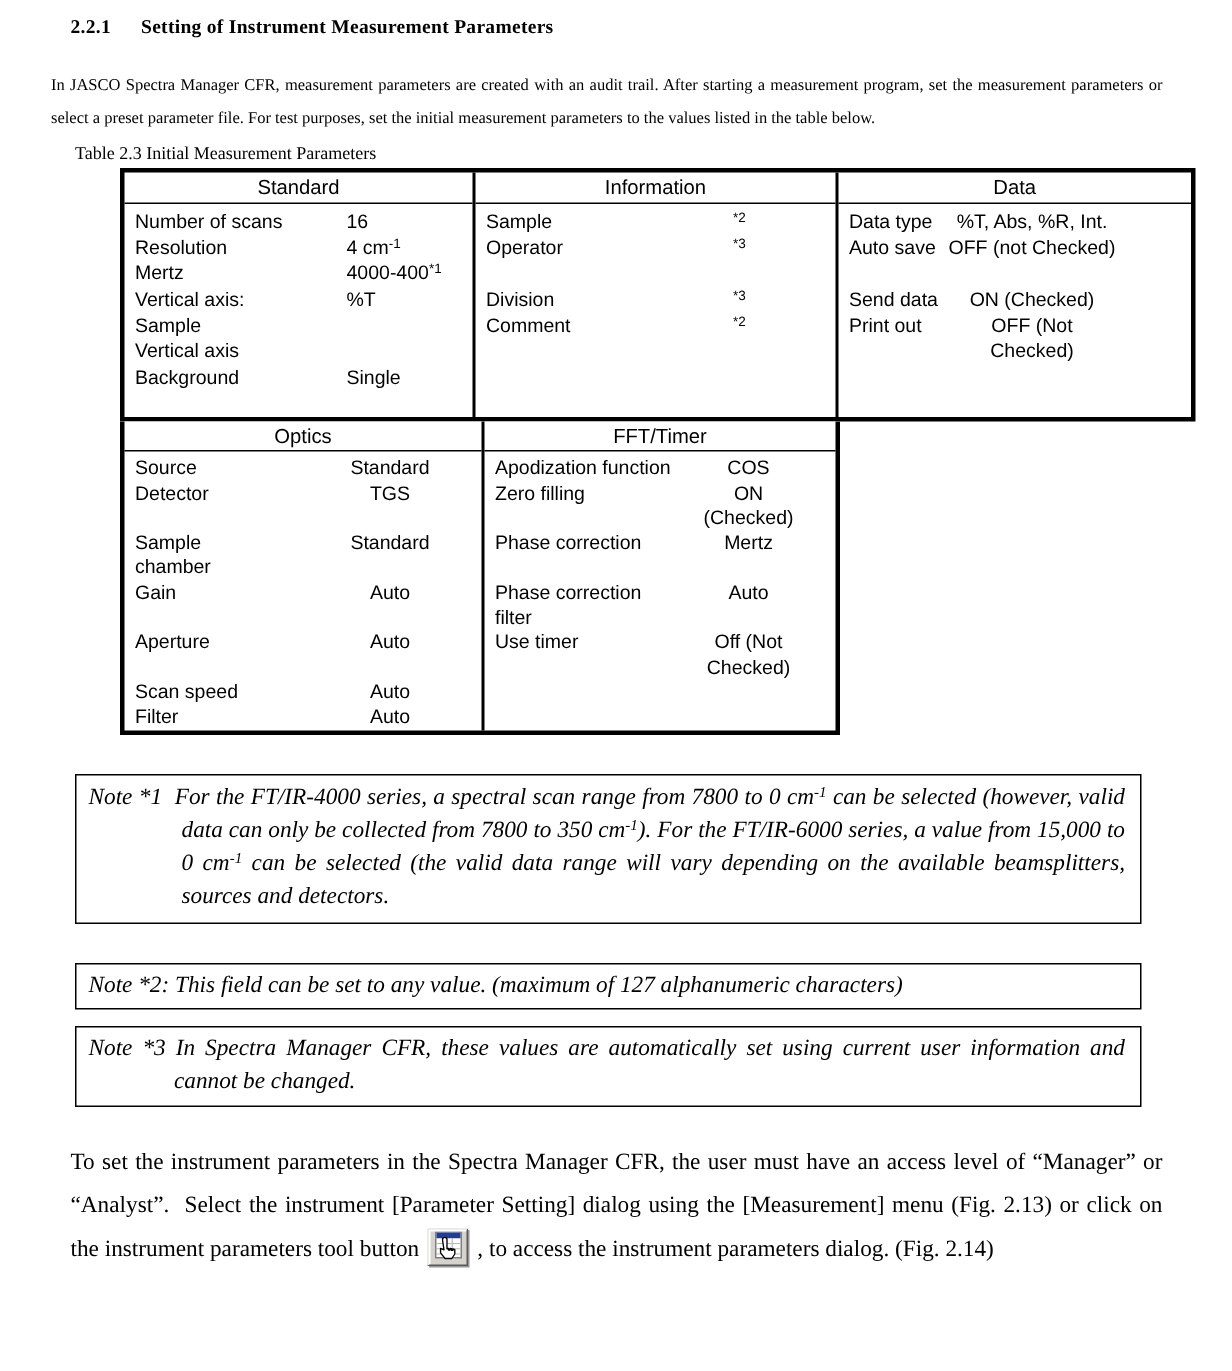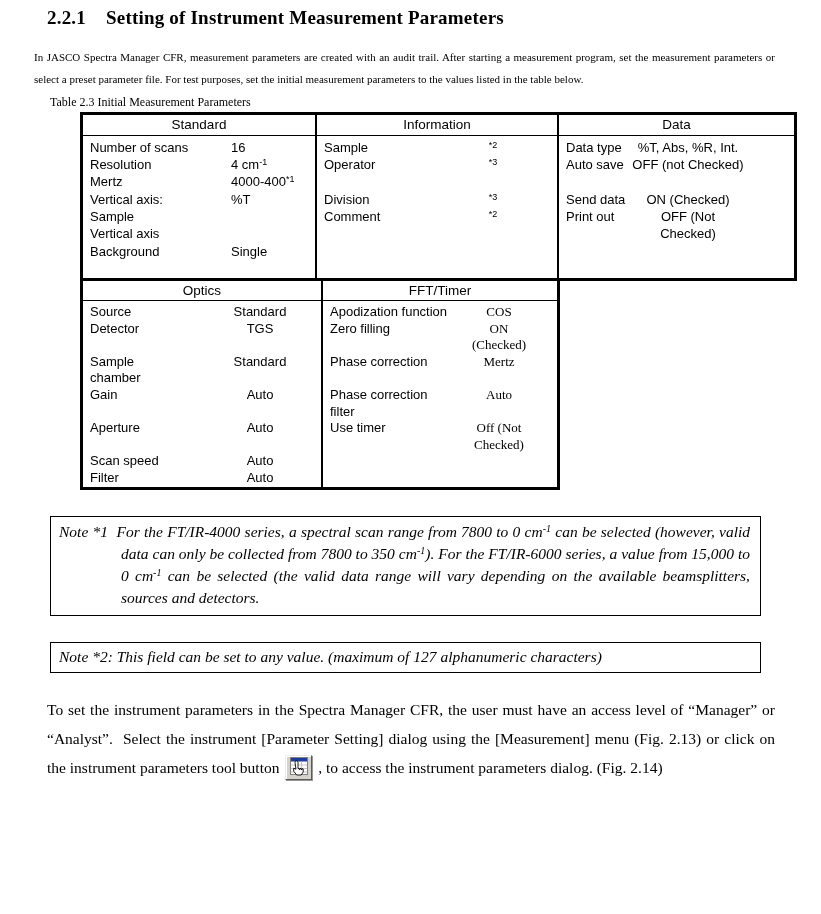--- a/index.html
+++ b/index.html
@@ -6,7 +6,7 @@
   body{width:821px;height:914px;overflow:hidden;color:#000;}
   .page{position:relative;width:821px;height:914px;font-family:"Liberation Serif","DejaVu Serif",serif;}
 
-  .heading{margin:0;padding:6px 16px 0 47px;font-size:19px;font-weight:bold;line-height:24px;letter-spacing:0.2px;}
+  .heading{margin:0;padding:6px 16px 0 47px;font-size:13px;font-weight:bold;line-height:24px;letter-spacing:0.2px;}
   .heading .ht{margin-left:20px;}
 
   .intro{margin:16px 46px 0 34px;font-size:11px;line-height:22px;text-align:justify;}

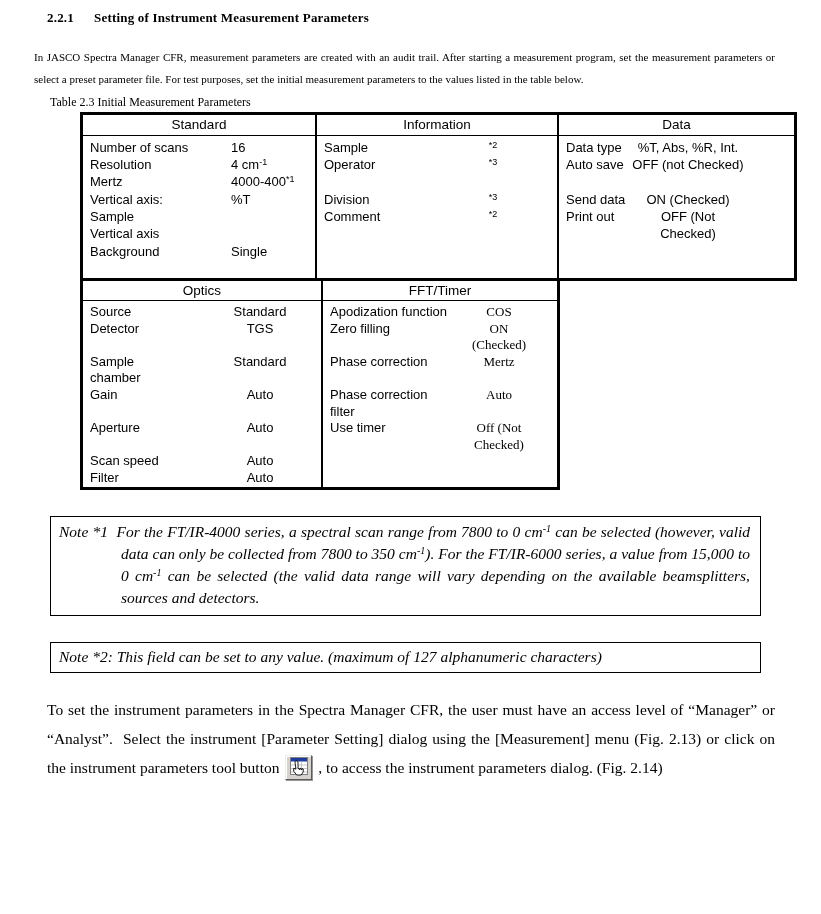--- a/index.html
+++ b/index.html
@@ -37,7 +37,7 @@
   .col-information .tv{left:158px;width:36px;text-align:center;}
   .col-data .tv{left:53px;width:152px;text-align:center;}
   .col-optics .tv{left:116px;width:122px;text-align:center;}
-  .col-fft .tv{left:120px;width:112px;text-align:center;font-family:Liberation Serif, serif;}
+  .col-fft .tv{left:120px;width:112px;text-align:center;}
   .tbody sup{font-size:9px;line-height:0;vertical-align:4px;}
 
   

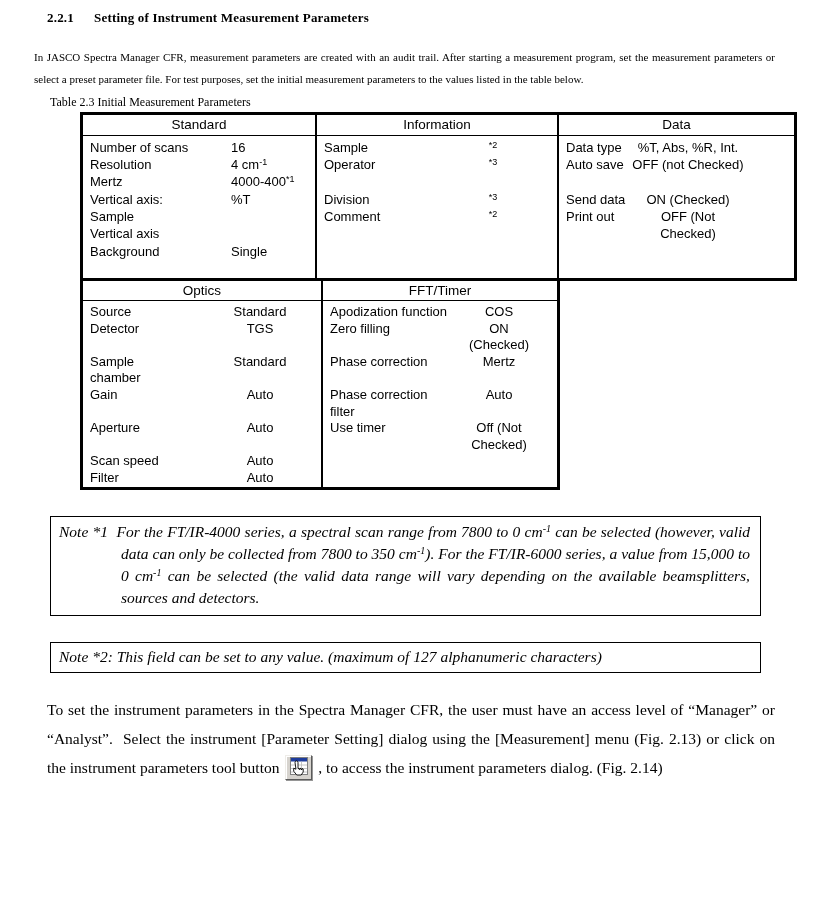--- a/index.html
+++ b/index.html
@@ -271,6 +271,9 @@
     <div class="ntext">Note *2: This field can be set to any value. (maximum of 127 alphanumeric characters)</div>
   </div>
 
+  <div class="note note3">
+    <div class="ntext hang57 just">Note *3 In Spectra Manager CFR, these values are automatically set using current user information and cannot be changed.</div>
+  </div>
 
   <p class="closing"><span>To set the instrument parameters in the Spectra Manager CFR, the user must have an access level of “Manager” or “Analyst”.&nbsp; Select the instrument [Parameter Setting] dialog using the [Measurement] menu (Fig. 2.13) or click on the instrument parameters tool button </span><span class="toolbtn"><svg width="23" height="21" viewBox="0 0 23 21">
       <rect x="3.5" y="0.5" width="17" height="17" fill="#ffffff" stroke="#808080"></rect>

